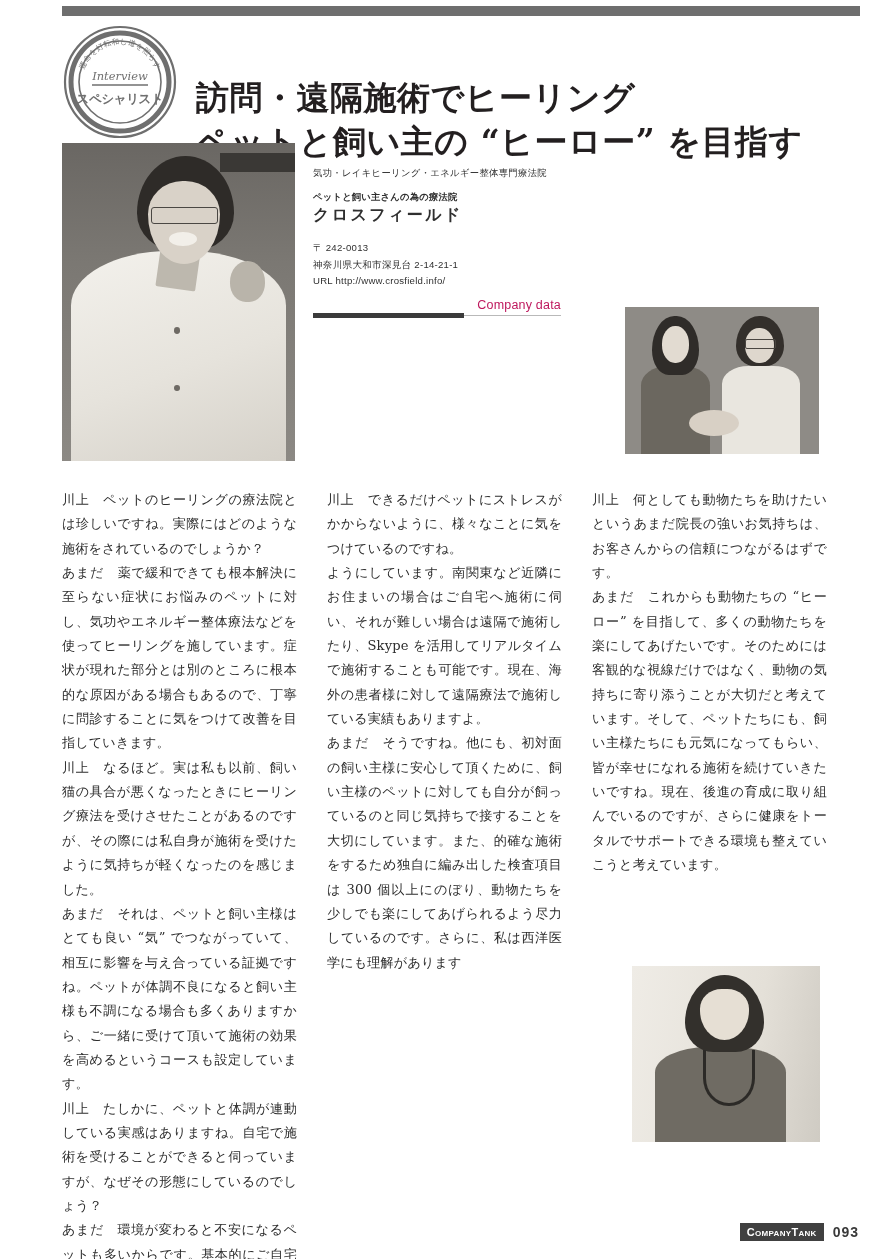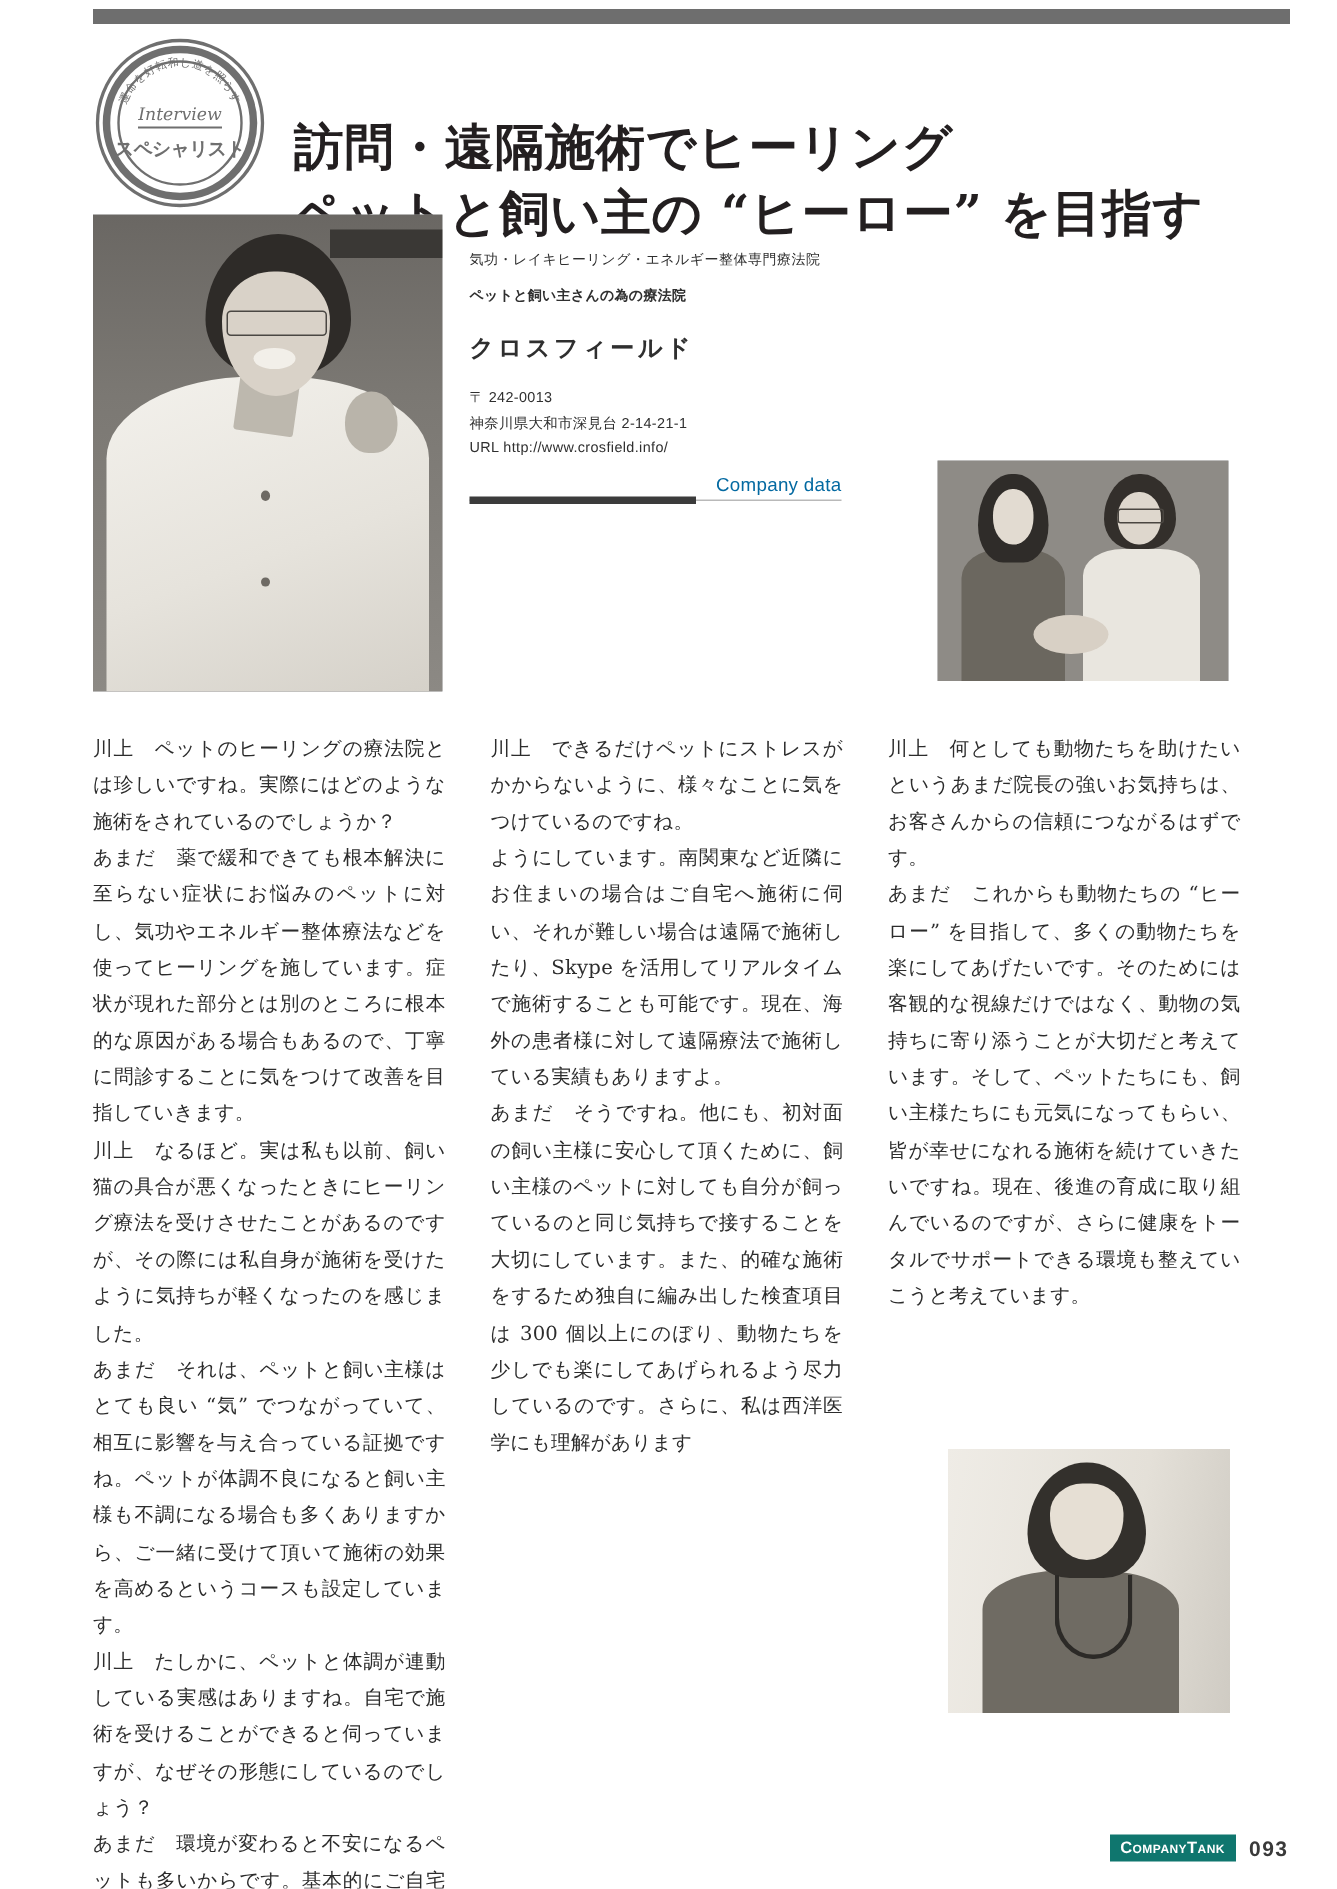--- a/index.html
+++ b/index.html
@@ -109,7 +109,7 @@
   }
   .co-tagline{font-size:9.3px;line-height:14px;letter-spacing:.35px;margin-bottom:11px;}
   .co-sub{font-size:9.3px;font-weight:700;line-height:13px;letter-spacing:.2px;}
-  .co-name{font-size:16px;font-weight:700;line-height:22px;letter-spacing:2.4px;margin-top:18px;font-family:Liberation Serif, serif;}
+  .co-name{font-size:16px;font-weight:700;line-height:22px;letter-spacing:2.4px;margin-top:0;font-family:Liberation Serif, serif;}
   .co-addr{margin-top:14px;font-size:9.6px;line-height:16.5px;letter-spacing:.25px;}
 
   .rule-label{

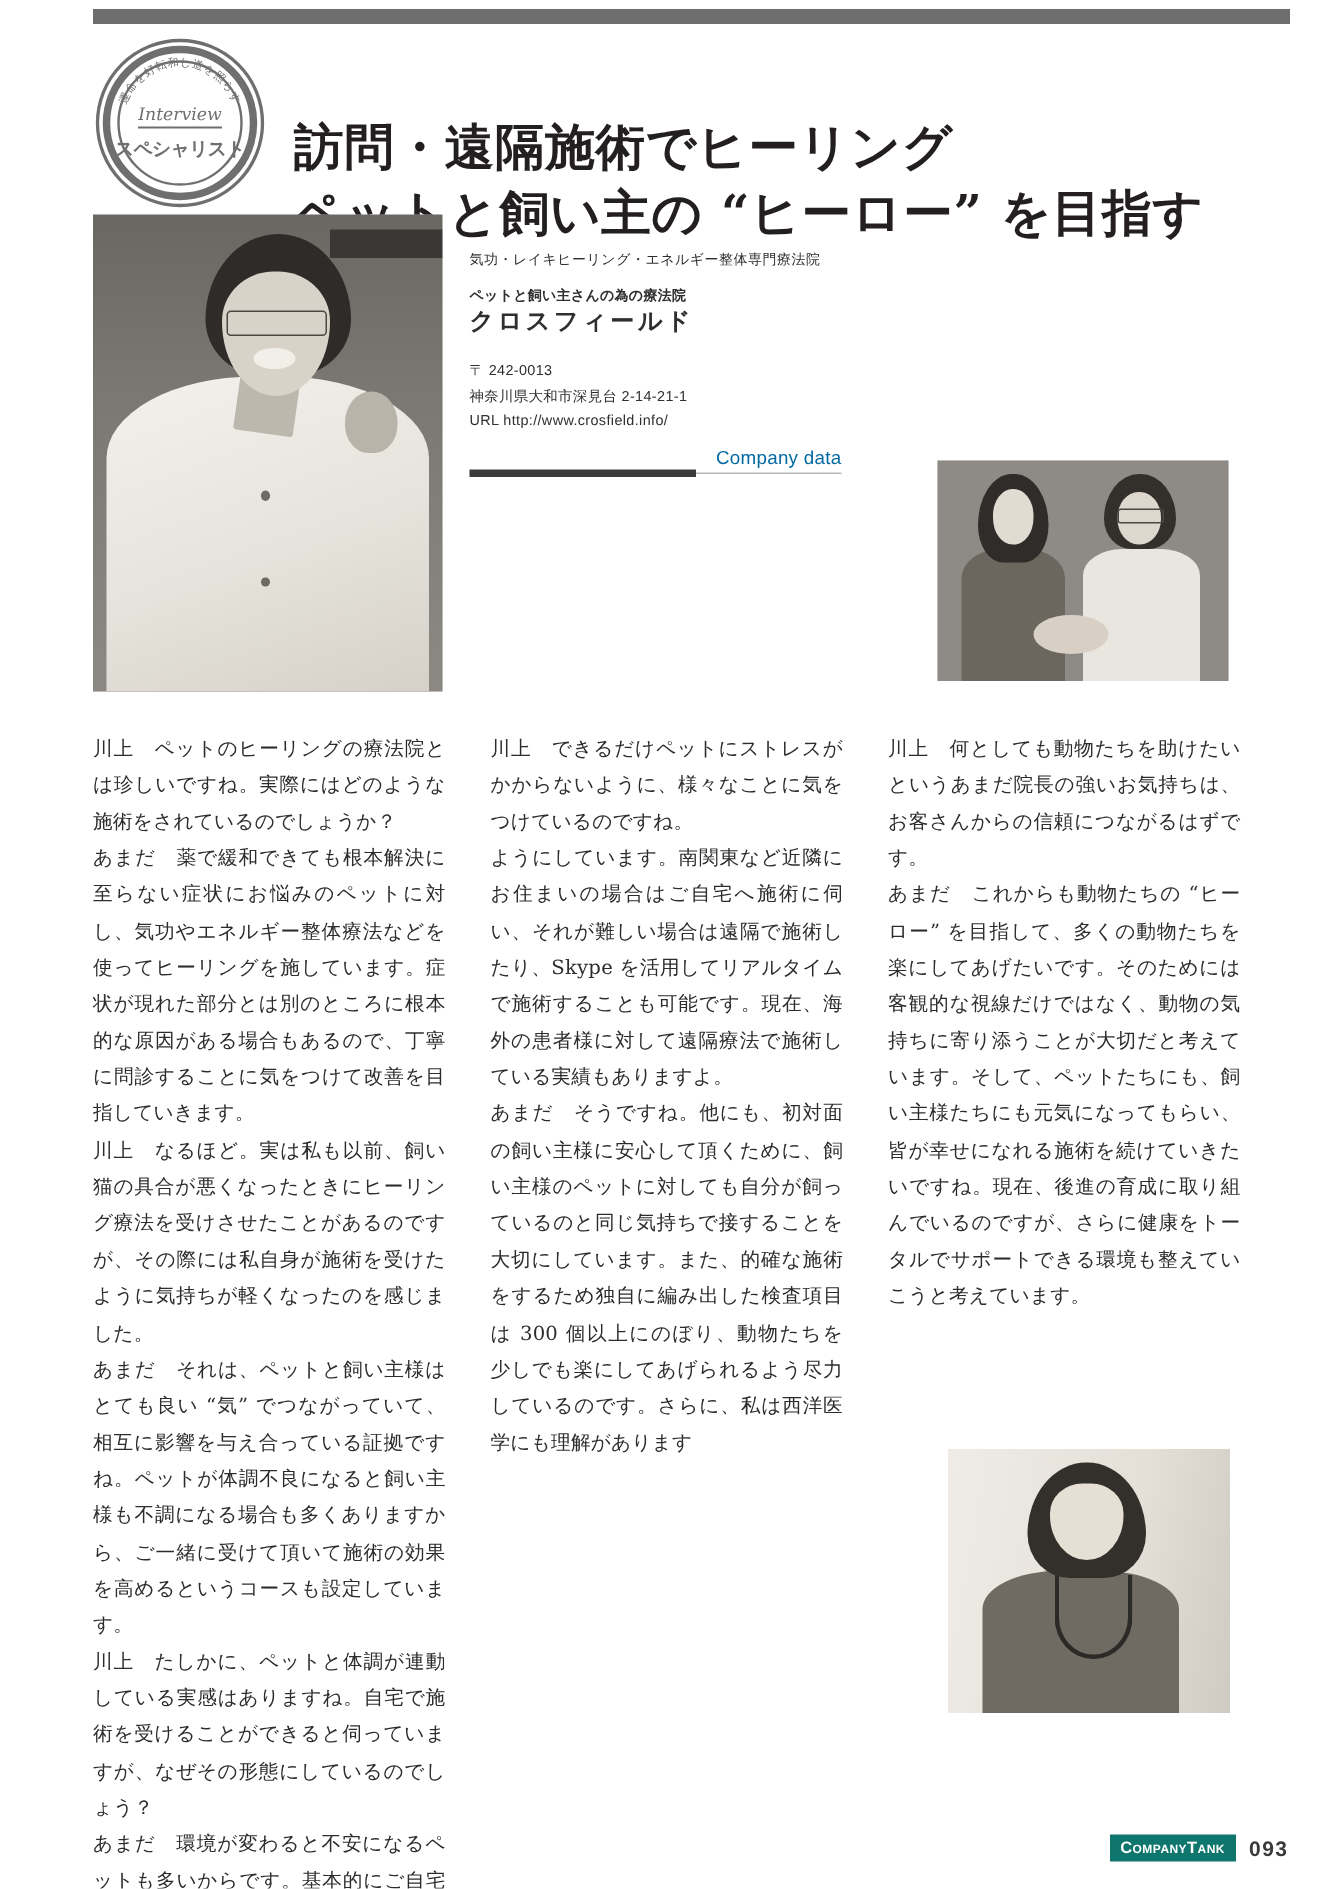--- a/index.html
+++ b/index.html
@@ -114,7 +114,7 @@
 
   .rule-label{
     font-family:"Liberation Sans","DejaVu Sans",sans-serif;
-    font-size:12.5px;color:#0369a1;text-align:right;letter-spacing:.2px;
+    font-size:12.5px;color:#be185d;text-align:right;letter-spacing:.2px;
   }
   .rule{position:relative;height:5px;margin-top:3px;background:#b9b9b9;}
   .rule::before{content:"";position:absolute;left:0;top:0;height:5px;width:61%;background:#3b3b3b;}

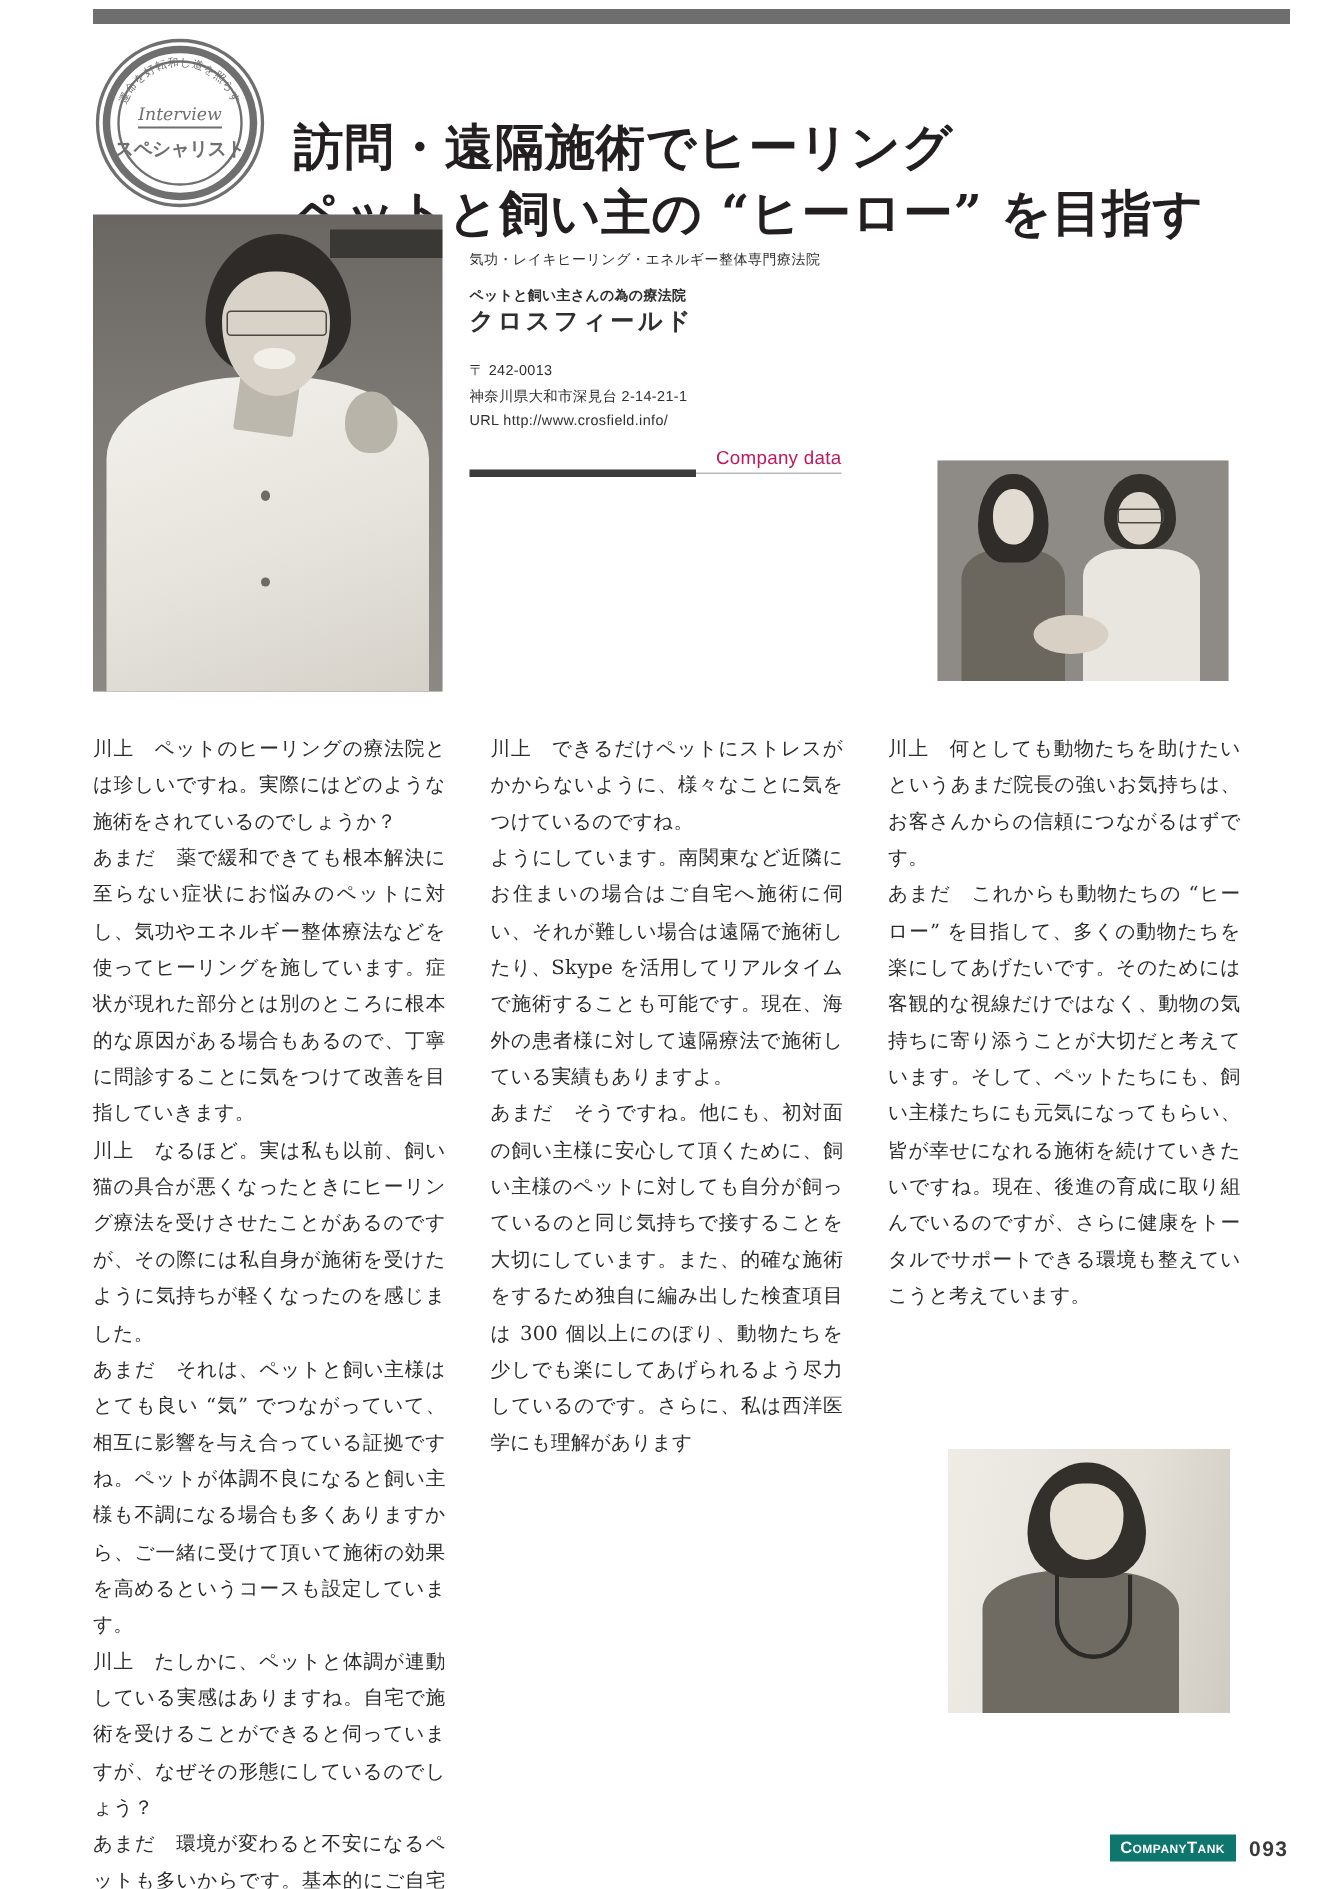--- a/index.html
+++ b/index.html
@@ -172,7 +172,7 @@
   .brand{
     font-family:"Liberation Sans","DejaVu Sans",sans-serif;
     font-size:11px;font-weight:700;letter-spacing:.3px;
-    color:#ffffff;background:#0f766e;padding:3px 7px 3px 7px;
+    color:#ffffff;background:#404040;padding:3px 7px 3px 7px;
     font-variant:small-caps;
   }
   .pageno{

